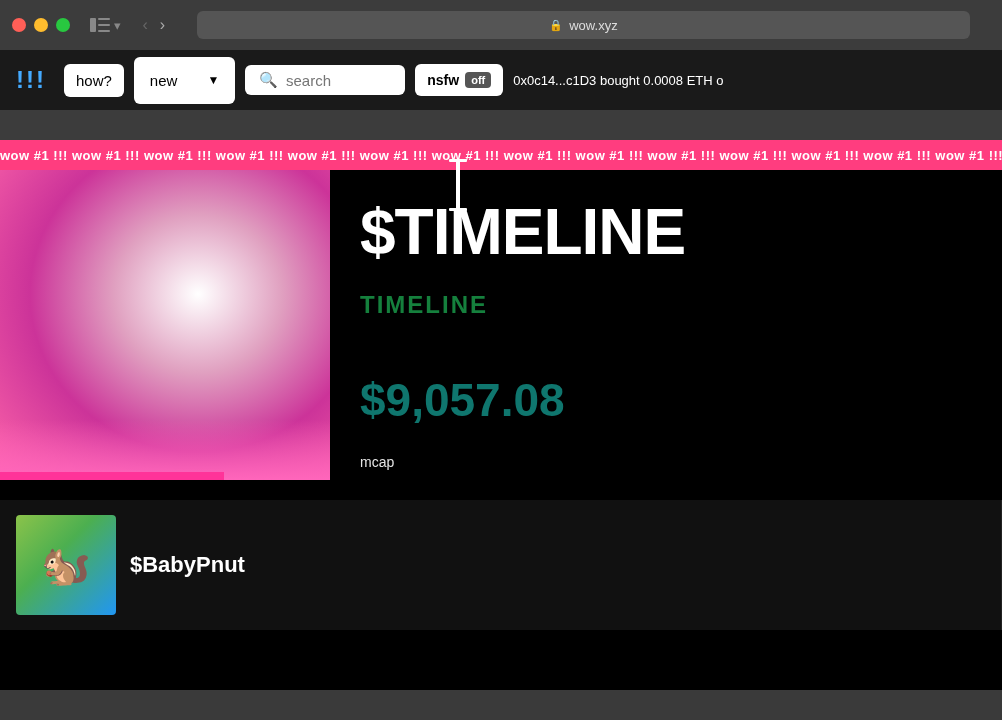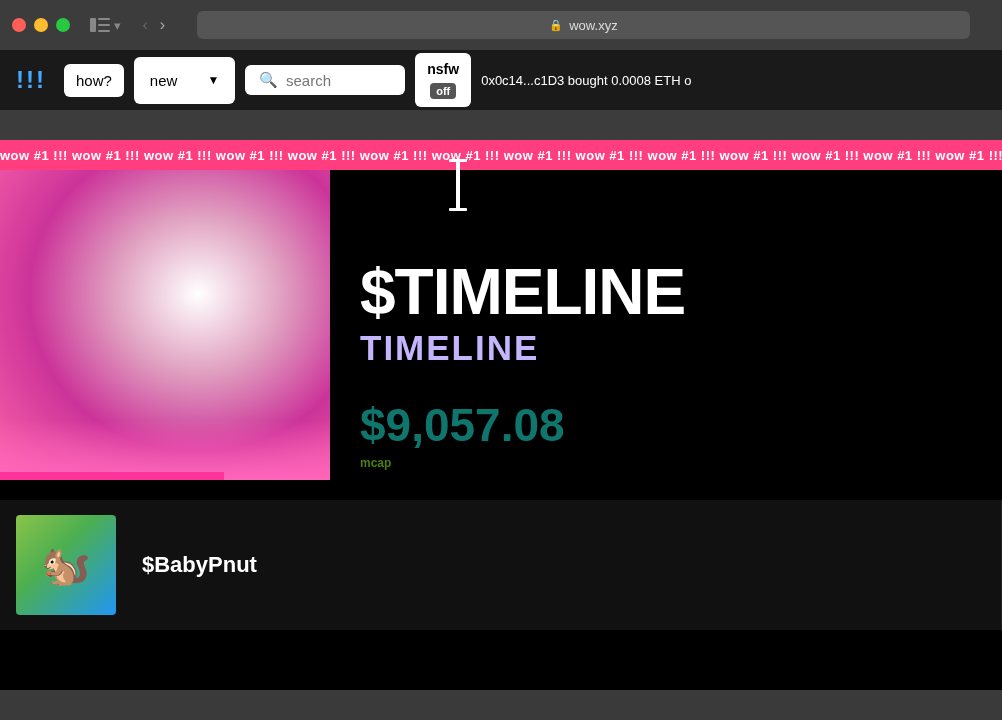--- a/index.html
+++ b/index.html
@@ -179,7 +179,6 @@
       align-items: center;
       gap: 6px;
       flex-shrink: 0;
-      flex-direction: column;
     }
 
     .nsfw-badge {

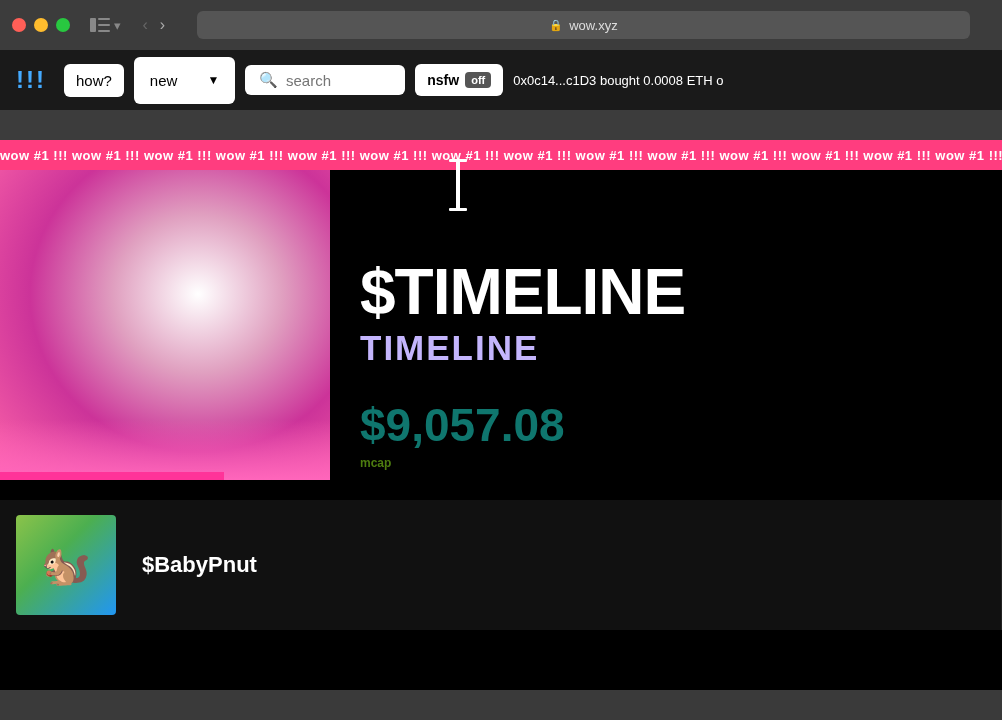--- a/index.html
+++ b/index.html
@@ -273,7 +273,7 @@
       padding: 30px 30px;
       display: flex;
       flex-direction: column;
-      justify-content: flex-end;
+      justify-content: space-between;
     }
 
     .featured-token-name {

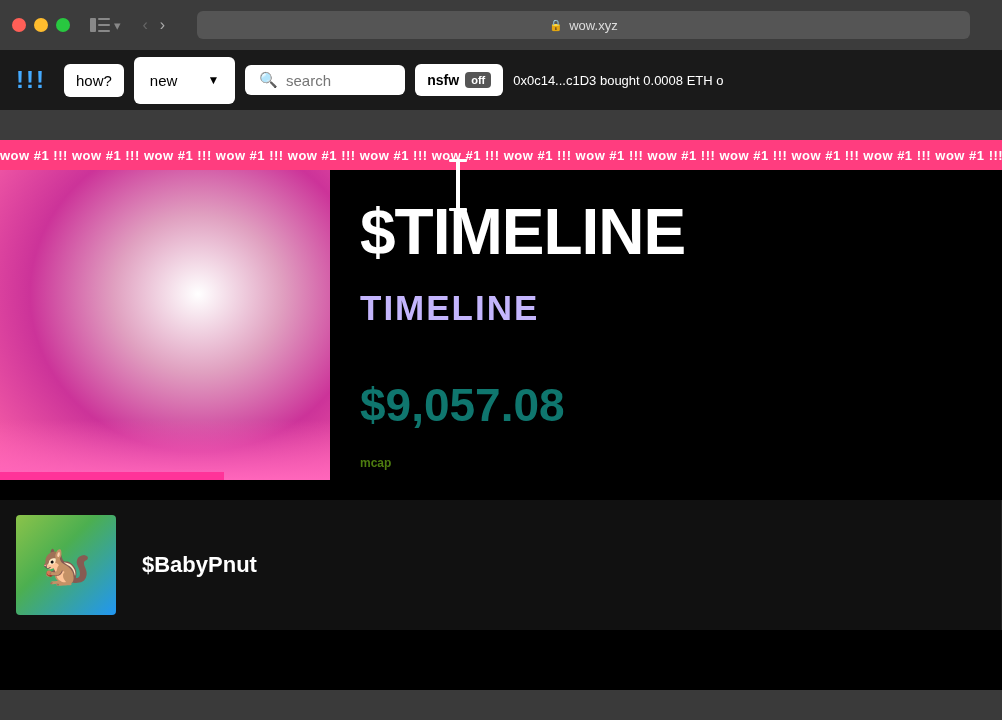--- a/index.html
+++ b/index.html
@@ -286,8 +286,8 @@
     }
 
     .featured-subtitle {
-      color: #c4b5fd;
-      font-size: 35px;
+      color: #15803d;
+      font-size: 24px;
       font-weight: 700;
       letter-spacing: 2px;
       margin-bottom: 30px;

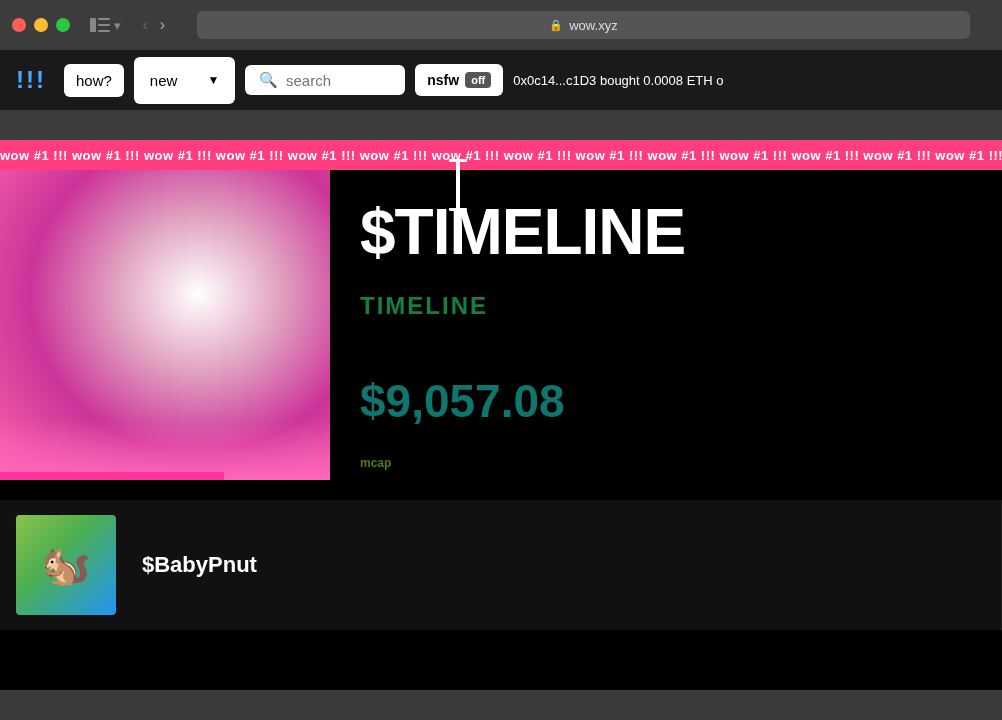--- a/index.html
+++ b/index.html
@@ -301,9 +301,9 @@
     }
 
     .featured-mcap-label {
-      color: #4d7c0f;
-      font-size: 12px;
-      font-weight: 700;
+      color: #e5e5e5;
+      font-size: 14px;
+      font-weight: 400;
     }
 
     

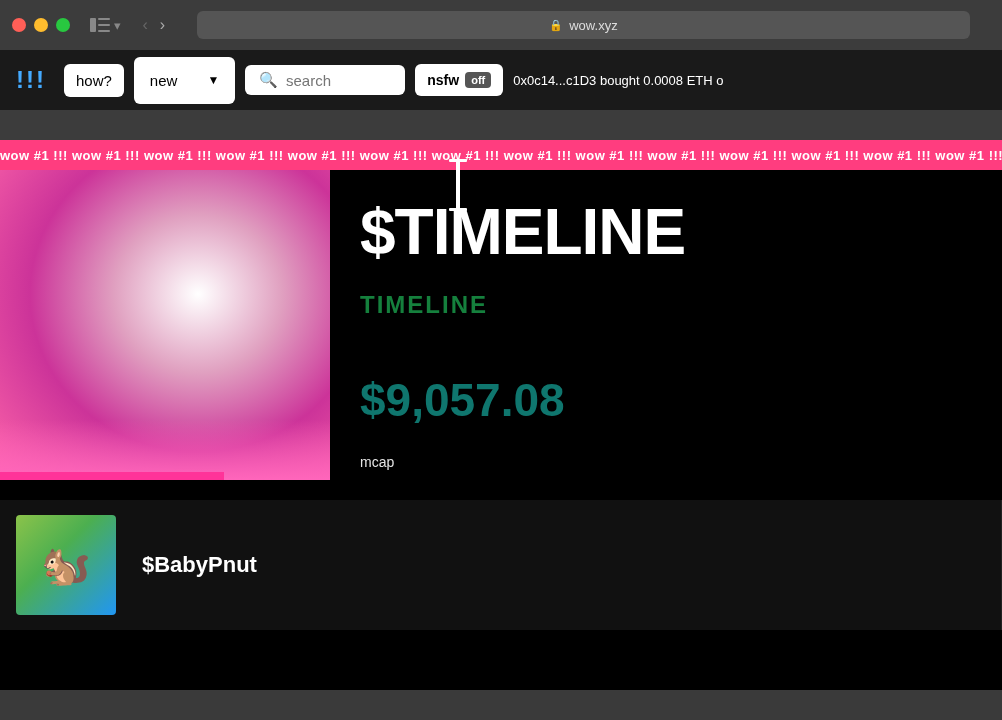--- a/index.html
+++ b/index.html
@@ -359,7 +359,6 @@
     .bottom-card-info {
       display: flex;
       flex-direction: column;
-      margin-left: 12px;
     }
 
     .bottom-card-token {

